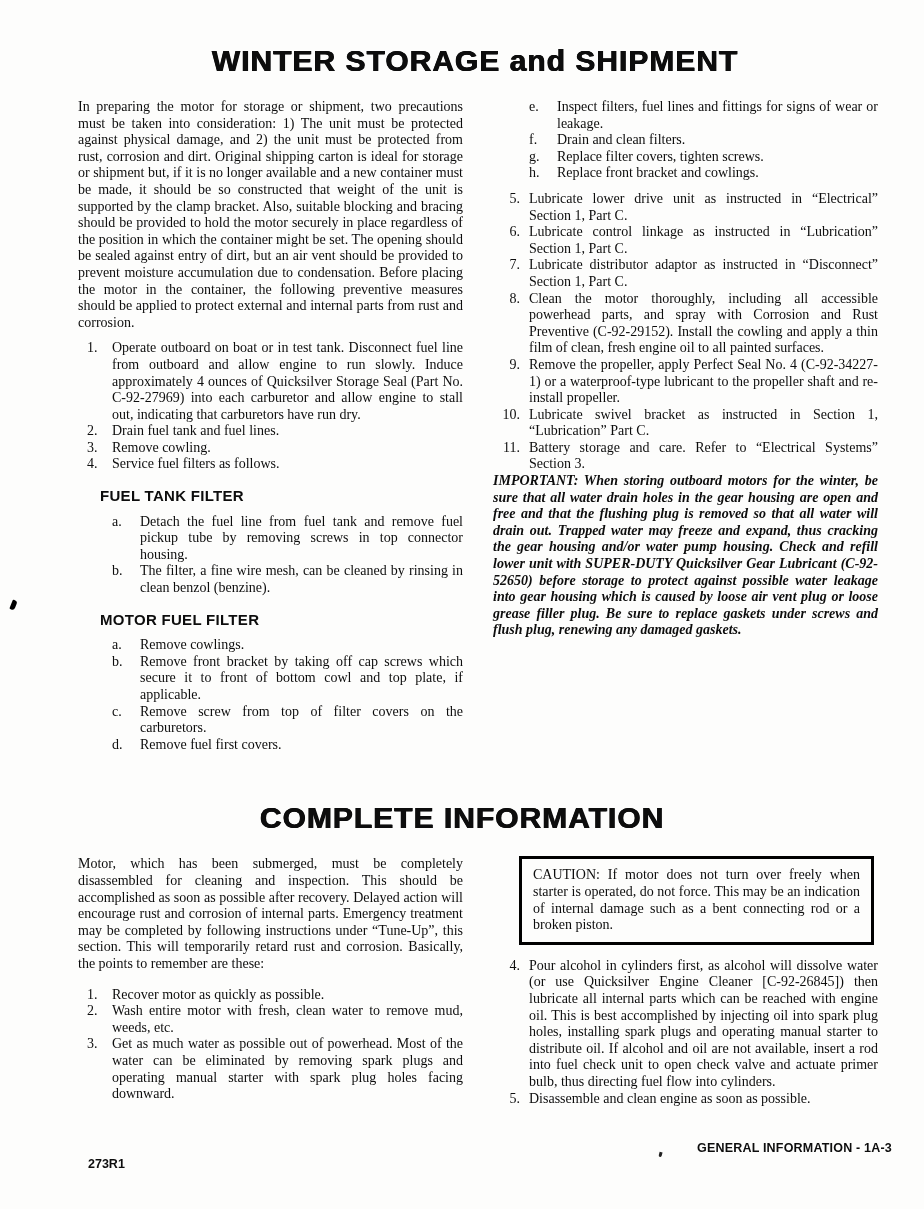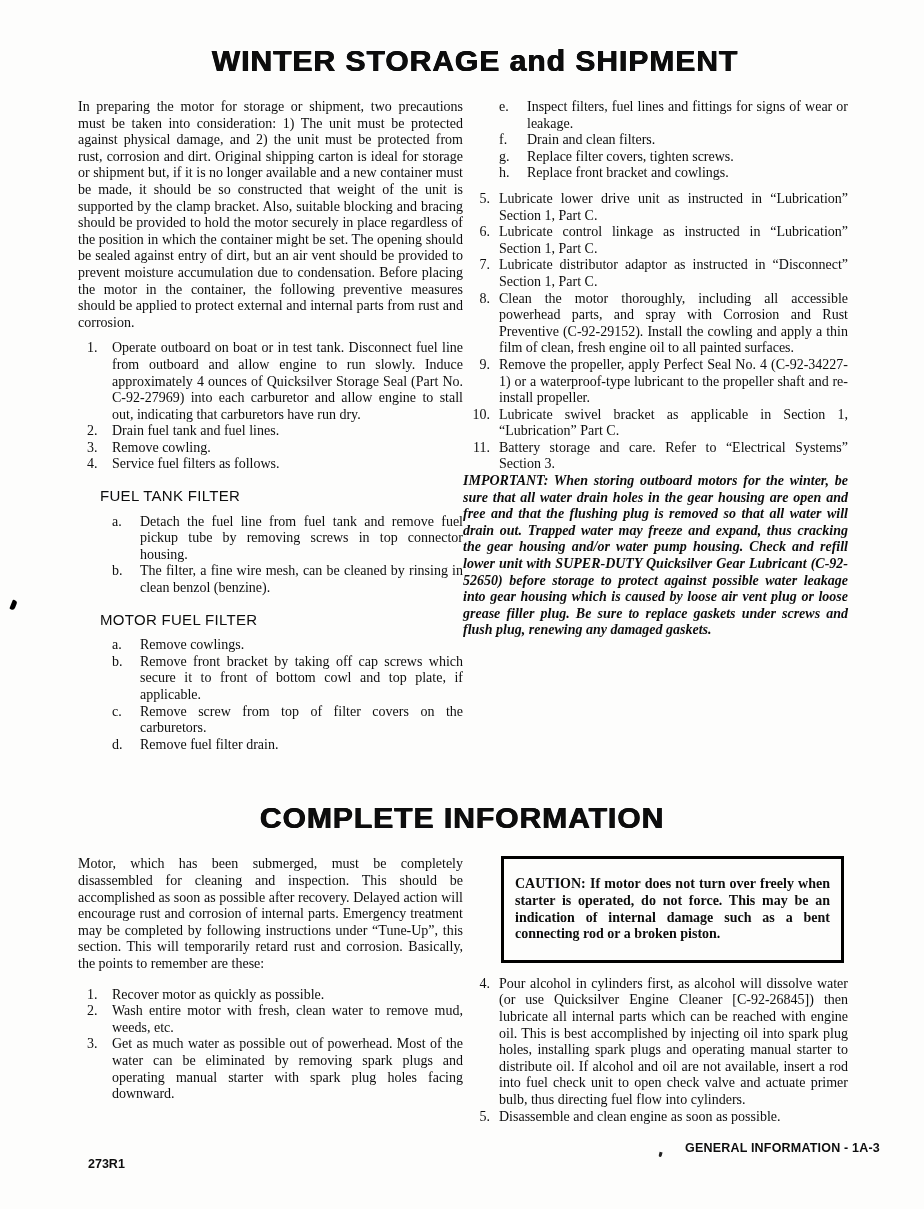--- a/index.html
+++ b/index.html
@@ -25,6 +25,7 @@
   #title2{margin-top:48px;}
   .cols{
     display:flex;
+    gap:30px;
     padding-left:78px;
     padding-right:46px;
     margin-top:21px;

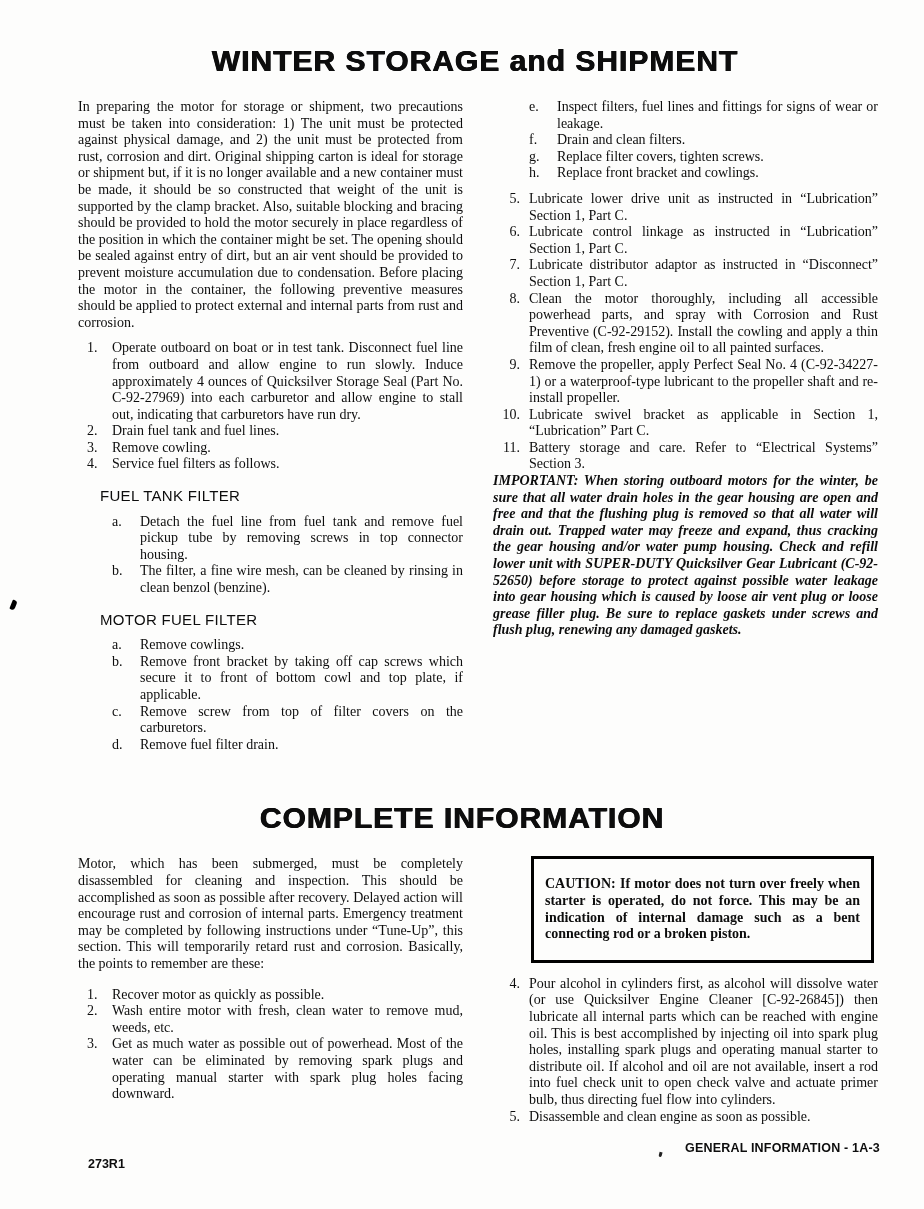--- a/index.html
+++ b/index.html
@@ -183,7 +183,7 @@
       <div class="nlist">
         <div class="li">
             <span class="n">5.</span>
-            <span>Lubricate lower drive unit as instructed in “Lubrication” Section 1, Part C.</span>
+            <span>Lubricate lower drive unit as instructed in “Electrical” Section 1, Part C.</span>
           </div>
         <div class="li">
             <span class="n">6.</span>

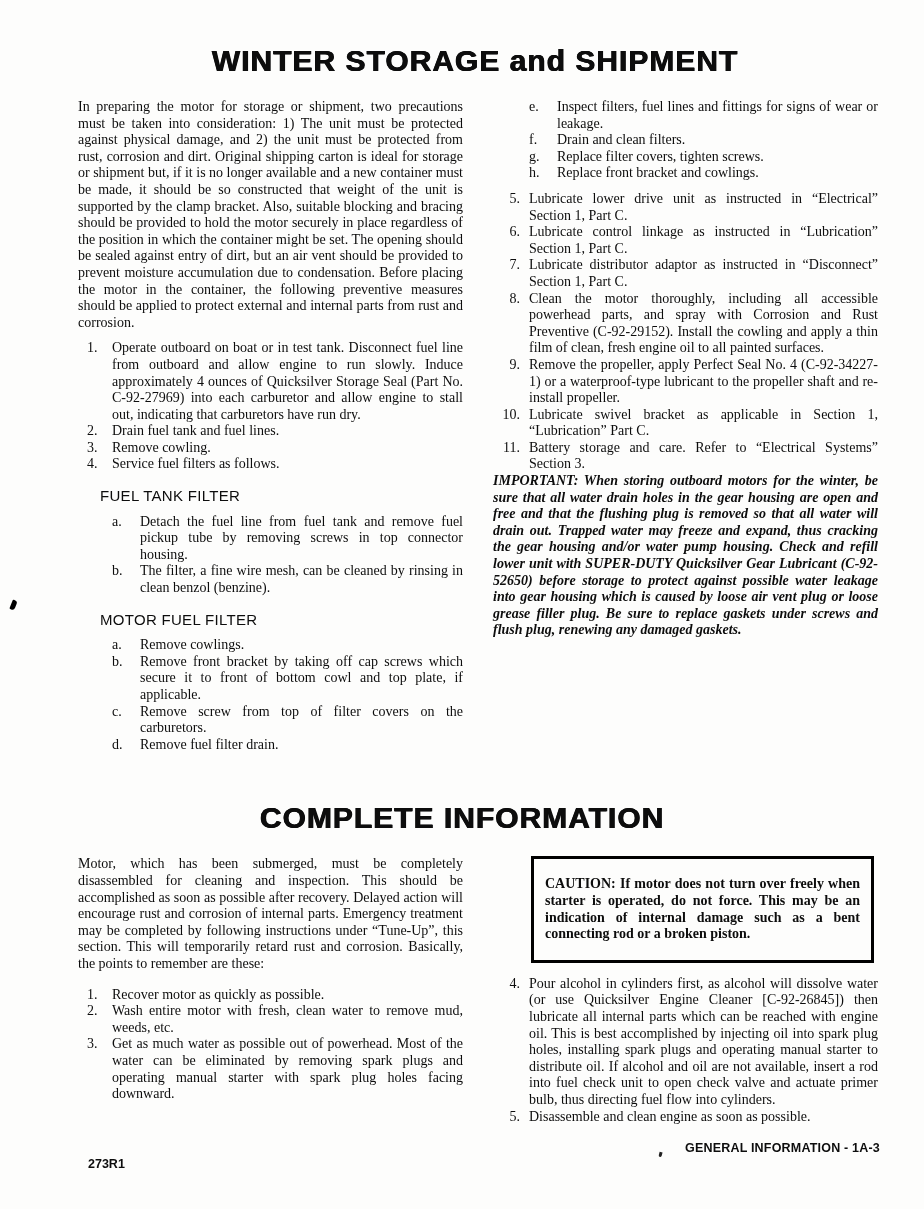--- a/index.html
+++ b/index.html
@@ -203,7 +203,7 @@
           </div>
         <div class="li">
             <span class="n">10.</span>
-            <span>Lubricate swivel bracket as applicable in Section 1, “Lubrication” Part C.</span>
+            <span>Lubricate swivel bracket as instructed in Section 1, “Lubrication” Part C.</span>
           </div>
         <div class="li">
             <span class="n">11.</span>

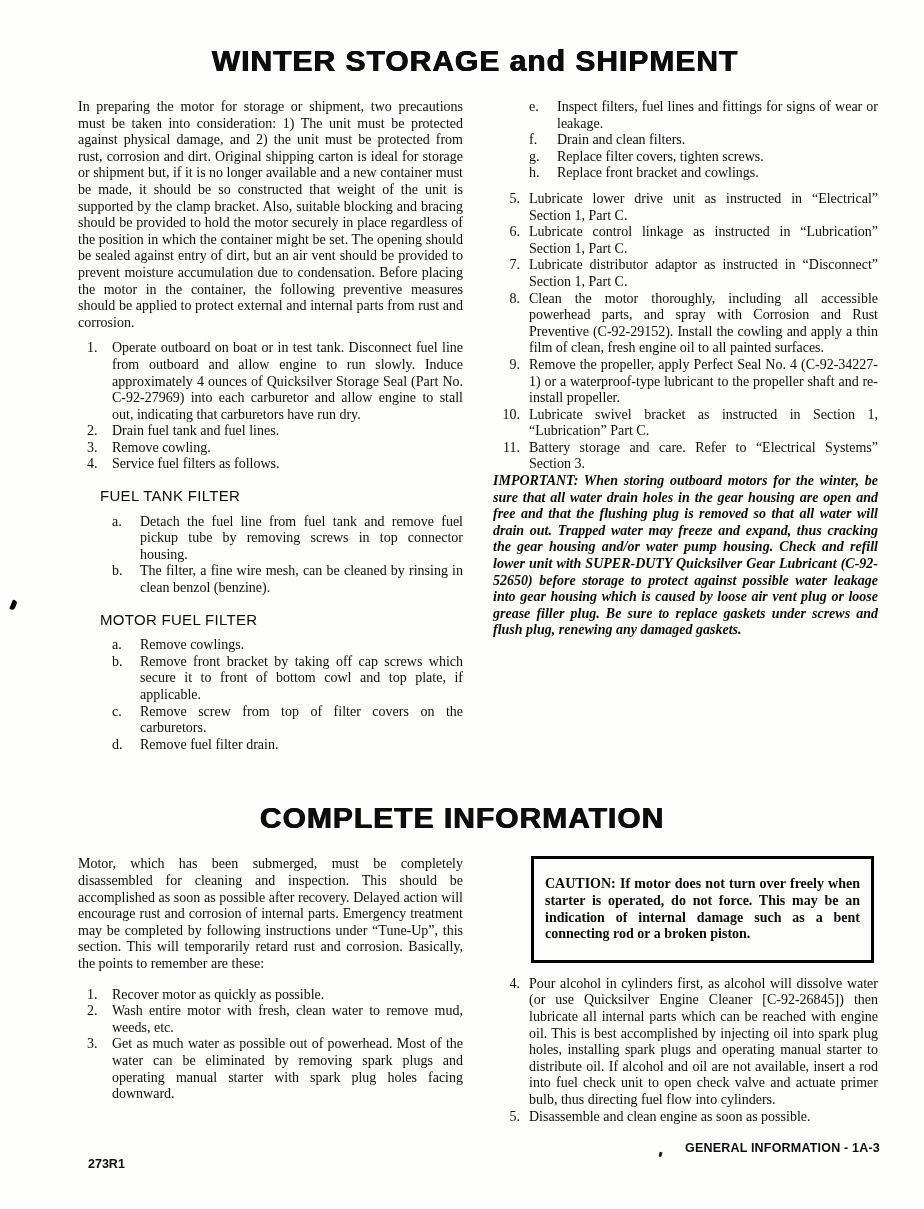--- a/index.html
+++ b/index.html
@@ -48,7 +48,7 @@
   .rcol .sublist{margin-left:36px;margin-top:0;}
   .sub-heading{
     font-family:"Liberation Sans", sans-serif;
-    font-weight:normal;
+    font-weight:bold;
     font-size:15px;
     letter-spacing:0.3px;
     margin:15px 0 9px 22px;

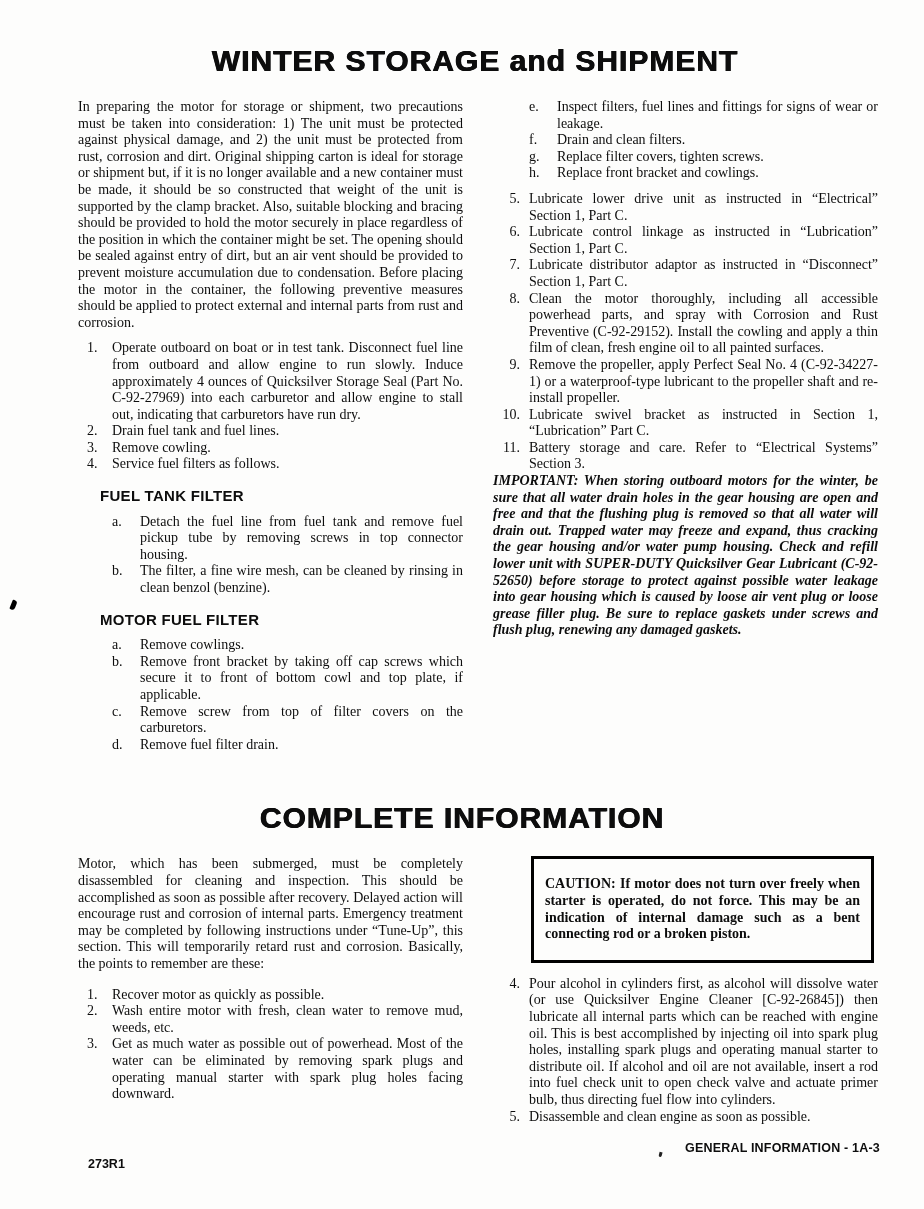--- a/index.html
+++ b/index.html
@@ -154,7 +154,7 @@
           </div>
         <div class="li">
             <span class="n">d.</span>
-            <span>Remove fuel filter drain.</span>
+            <span>Remove fuel first covers.</span>
           </div>
       </div>
     </div>

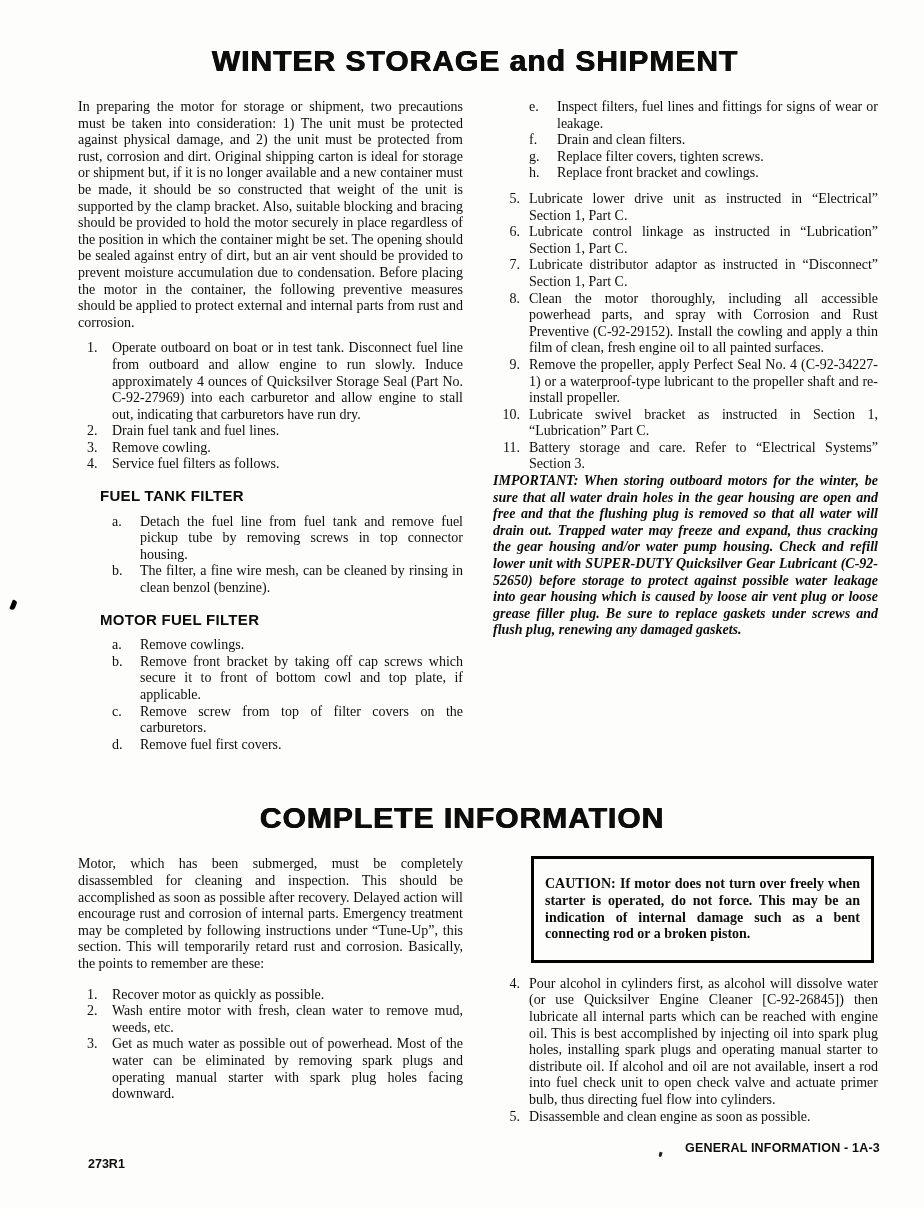--- a/index.html
+++ b/index.html
@@ -65,10 +65,10 @@
   }
   .caution-box{
     border:3px solid #000;
-    margin-left:38px;
+    margin-left:26px;
     margin-right:4px;
-    padding:17px 11px;
-    font-weight:bold;
+    padding:8px 11px;
+    font-weight:normal;
   }
   .rcol .after-box{margin-top:13px;}
   .footer{

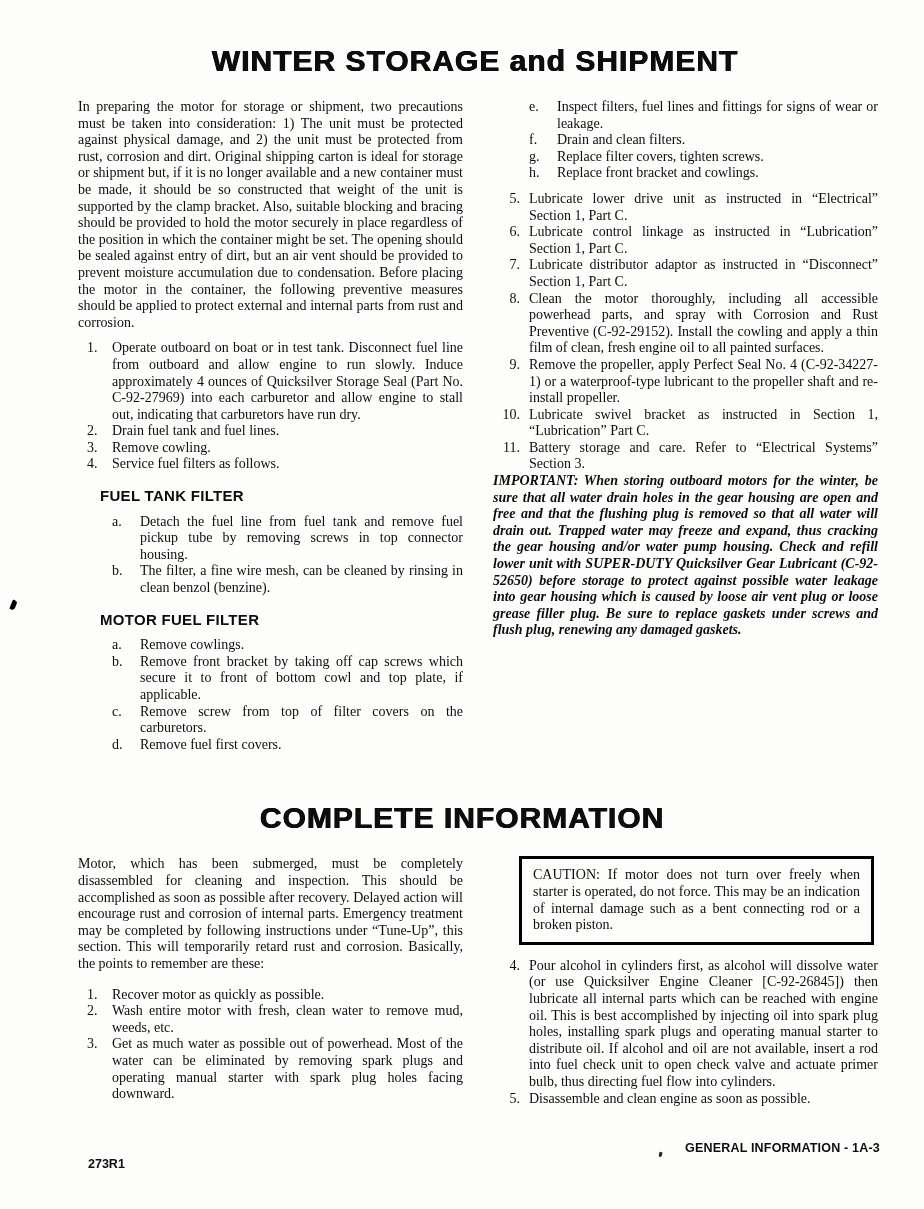--- a/index.html
+++ b/index.html
@@ -80,7 +80,7 @@
     font-size:12.5px;
   }
   .footer .fl{position:absolute;left:88px;top:16px;}
-  .footer .fr{position:absolute;right:44px;top:0;letter-spacing:0.2px;}
+  .footer .fr{position:absolute;right:32px;top:0;letter-spacing:0.2px;}
   .artifact-left{
     position:absolute;left:11px;top:600px;
     width:5px;height:10px;

